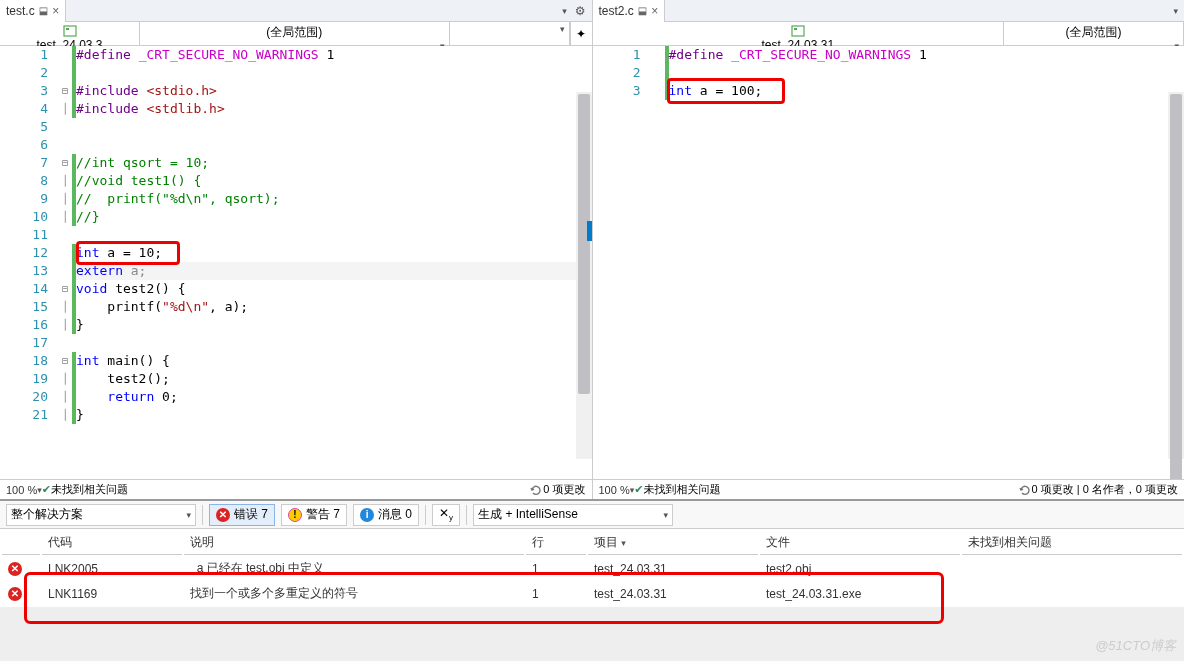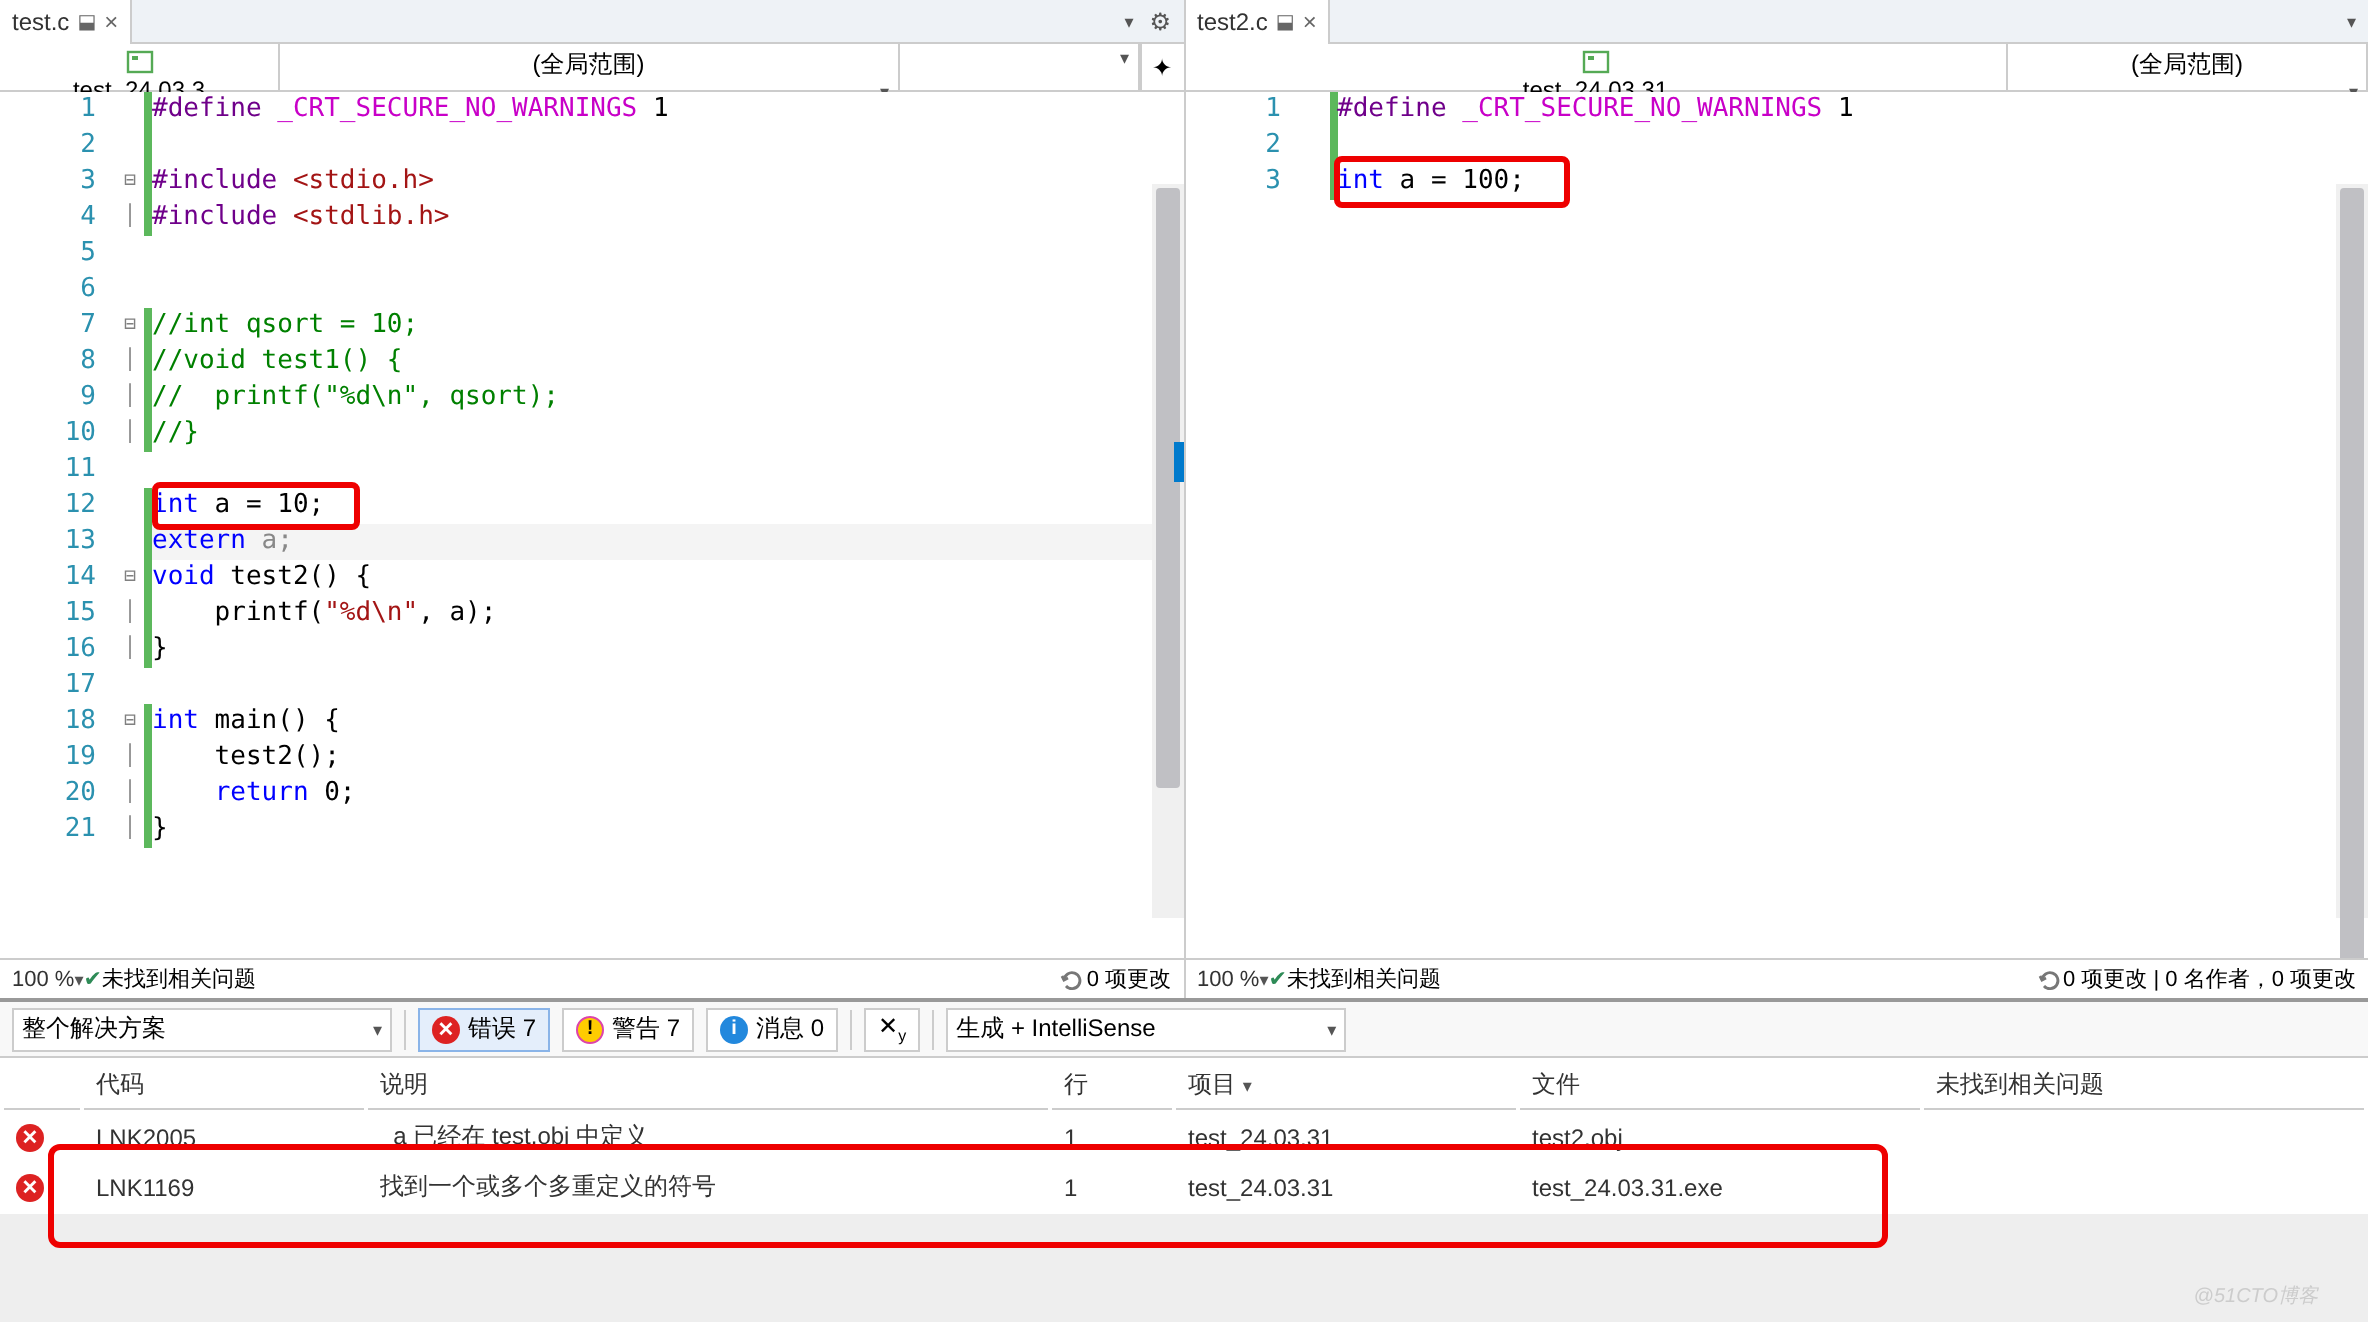--- a/index.html
+++ b/index.html
@@ -60,7 +60,7 @@
 .error-table tbody td { padding: 3px 6px; }
 .row-err { color: #333; }
 .bigred { position: absolute; border: 3px solid #e00; border-radius: 6px; pointer-events: none; }
-.watermark { position: absolute; right: 25px; bottom: 6px; color: #ccc; font-size: 10px; font-style: italic; }
+.watermark { position: absolute; right: 8px; bottom: 6px; color: #ccc; font-size: 13px; font-style: italic; }
 .drop-arrow { color:#555; font-size:9px; }
 .hl { background:#f4f4f4; }
 </style>

